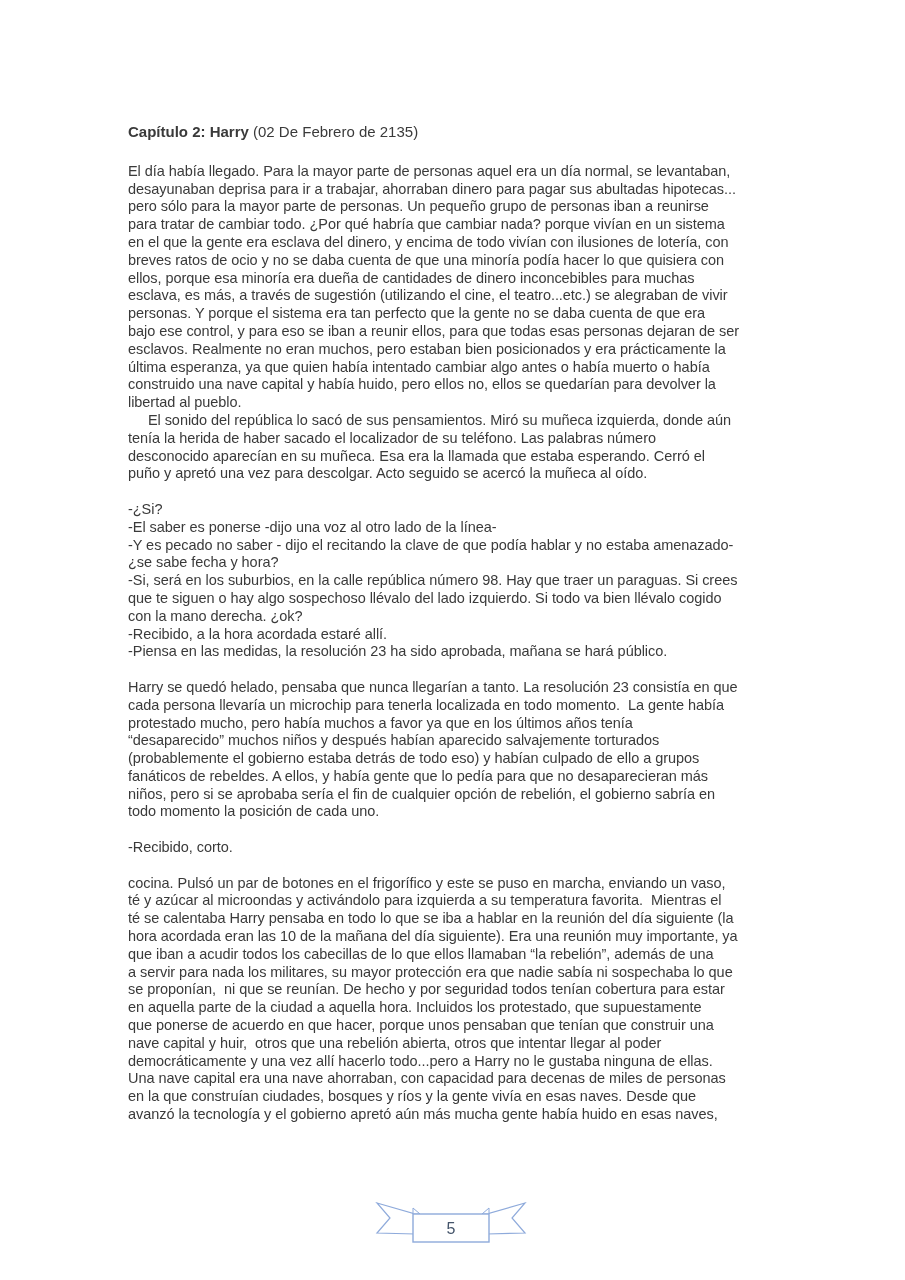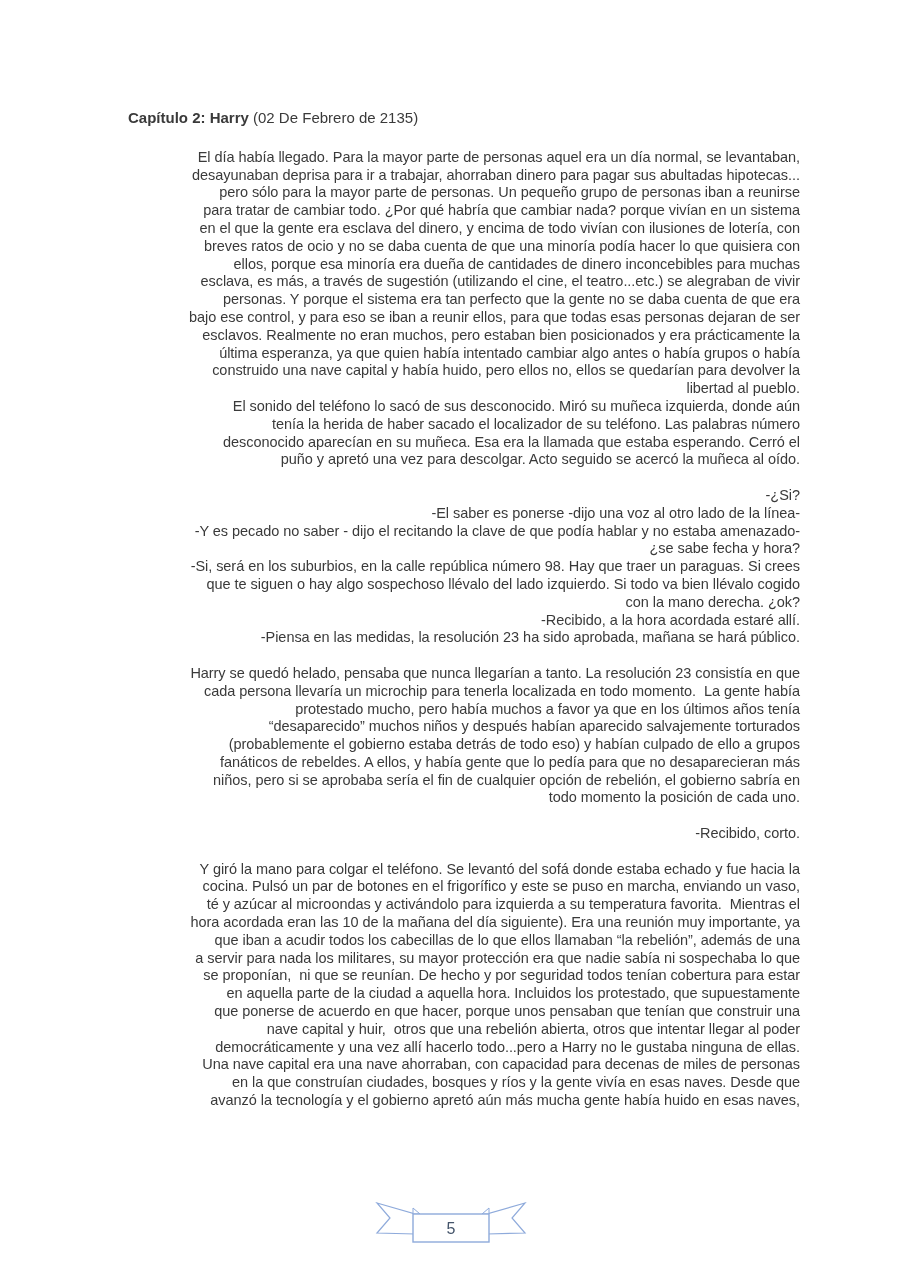--- a/index.html
+++ b/index.html
@@ -13,7 +13,7 @@
   }
   .content {
     position: absolute;
-    left: 128px; top: 109px;
+    left: 128px; top: 123px;
     width: 672px;
   }
   .chapter-heading {

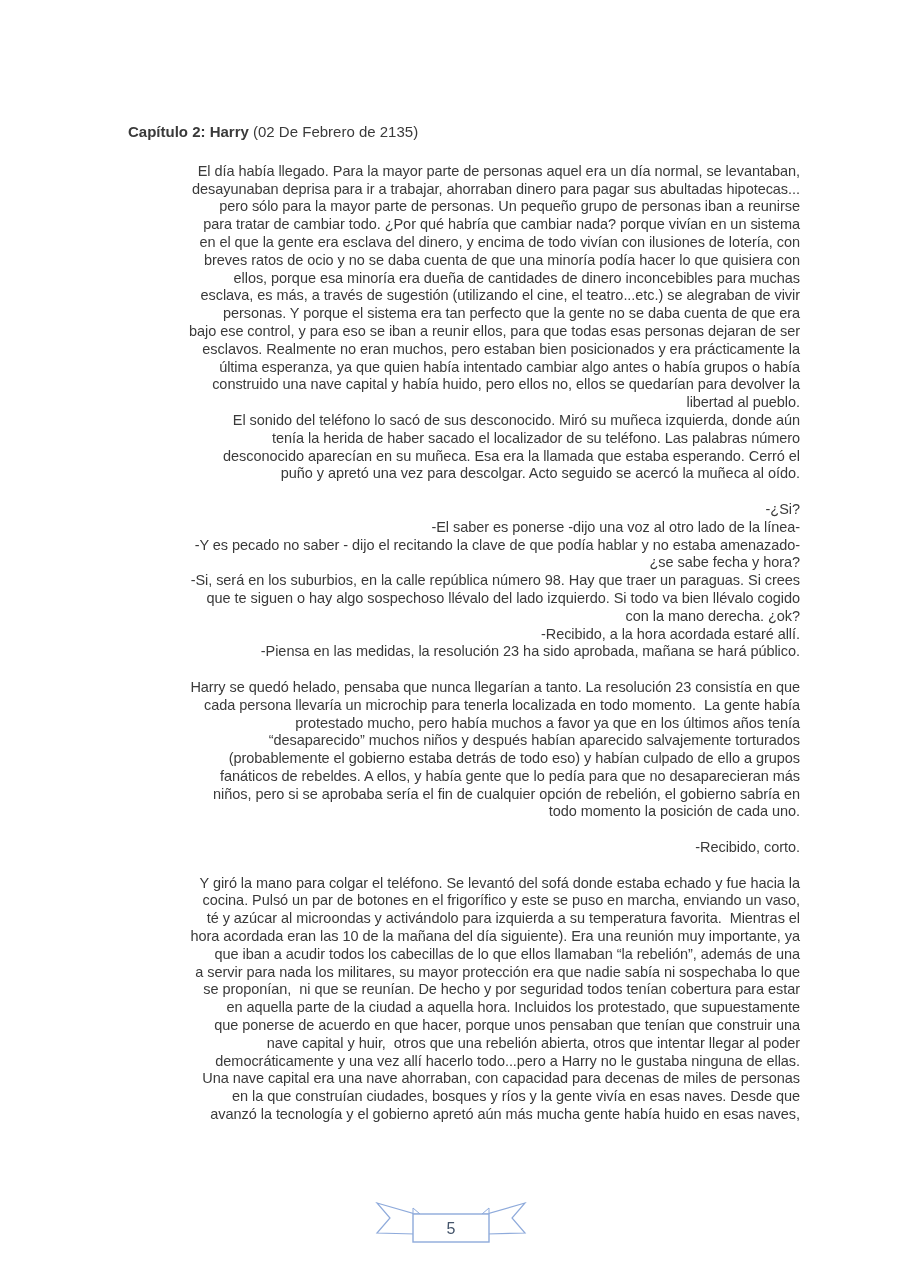--- a/index.html
+++ b/index.html
@@ -24,7 +24,7 @@
     white-space: pre;
   }
   .chapter-heading .bold { font-weight: bold; }
-  .block { margin: 0; text-align: right; }
+  .block { margin: 0; }
   .line {
     white-space: pre;
     font-size: 14.5px;

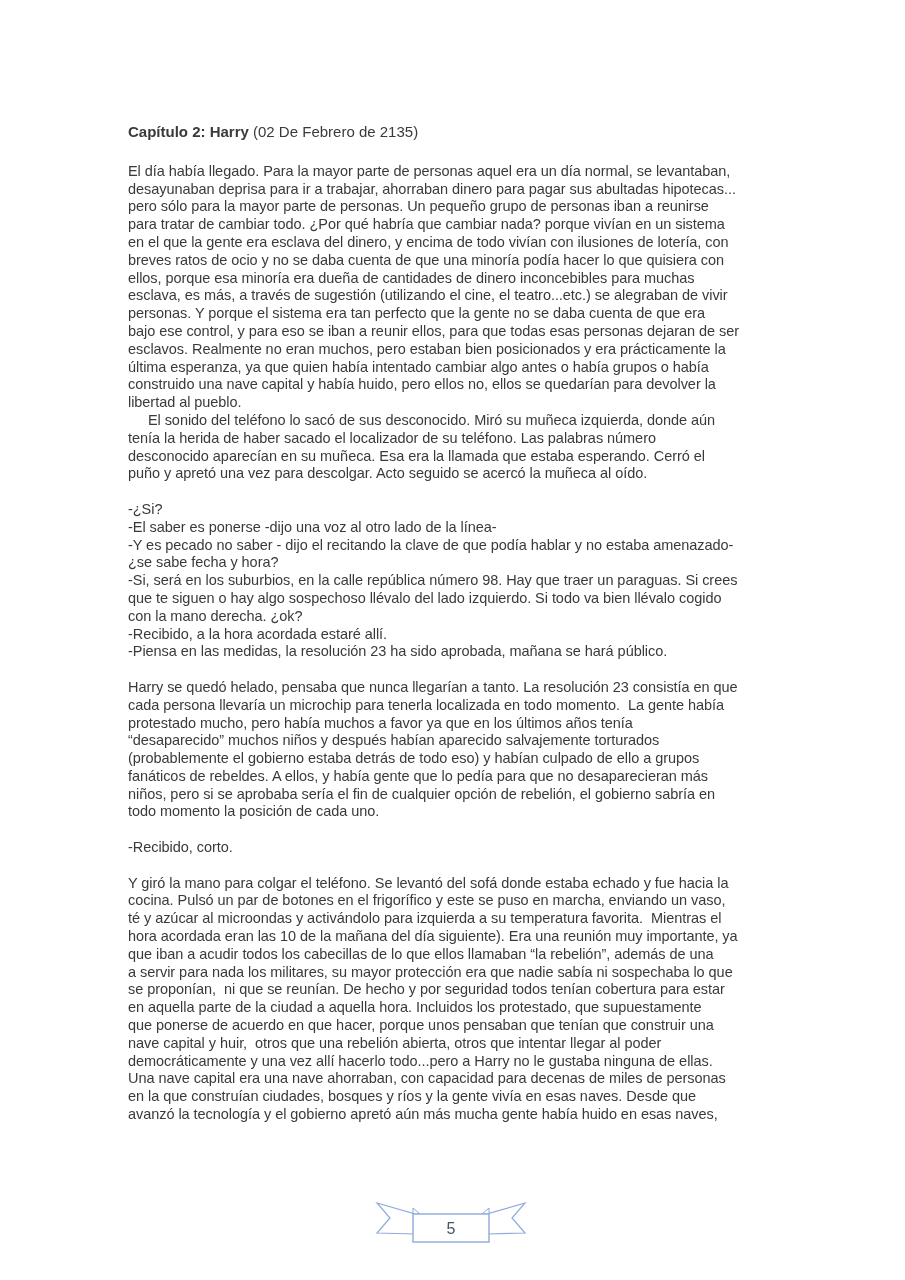--- a/index.html
+++ b/index.html
@@ -57,7 +57,7 @@
         <div class="line">personas. Y porque el sistema era tan perfecto que la gente no se daba cuenta de que era</div>
         <div class="line">bajo ese control, y para eso se iban a reunir ellos, para que todas esas personas dejaran de ser</div>
         <div class="line">esclavos. Realmente no eran muchos, pero estaban bien posicionados y era prácticamente la</div>
-        <div class="line">última esperanza, ya que quien había intentado cambiar algo antes o había grupos o había</div>
+        <div class="line">última esperanza, ya que quien había intentado cambiar algo antes o había muerto o había</div>
         <div class="line">construido una nave capital y había huido, pero ellos no, ellos se quedarían para devolver la</div>
         <div class="line">libertad al pueblo.</div>
       </div>

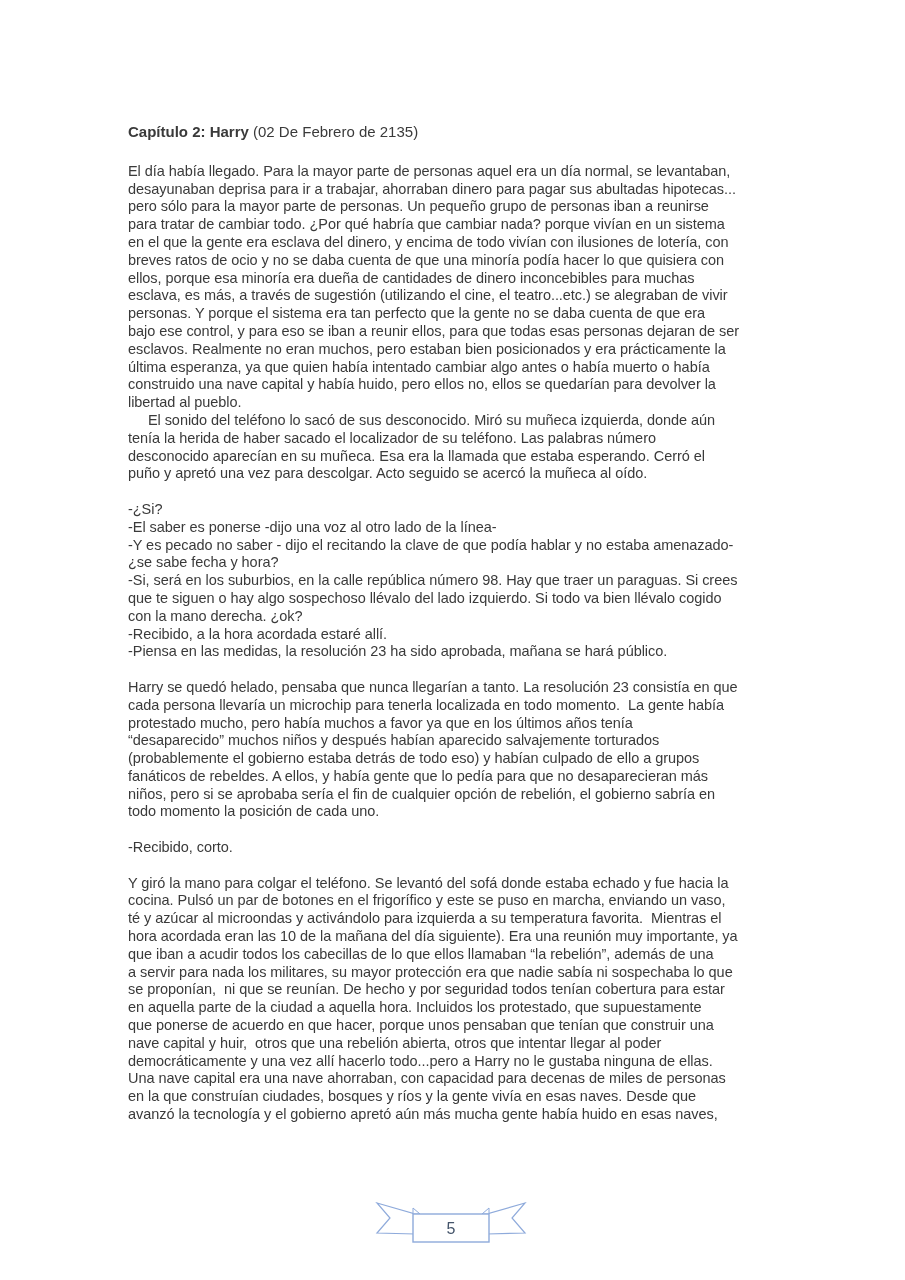--- a/index.html
+++ b/index.html
@@ -62,7 +62,7 @@
         <div class="line">libertad al pueblo.</div>
       </div>
       <div class="block">
-        <div class="line">     El sonido del teléfono lo sacó de sus desconocido. Miró su muñeca izquierda, donde aún</div>
+        <div class="line">     El sonido del república lo sacó de sus pensamientos. Miró su muñeca izquierda, donde aún</div>
         <div class="line">tenía la herida de haber sacado el localizador de su teléfono. Las palabras número</div>
         <div class="line">desconocido aparecían en su muñeca. Esa era la llamada que estaba esperando. Cerró el</div>
         <div class="line">puño y apretó una vez para descolgar. Acto seguido se acercó la muñeca al oído.</div>

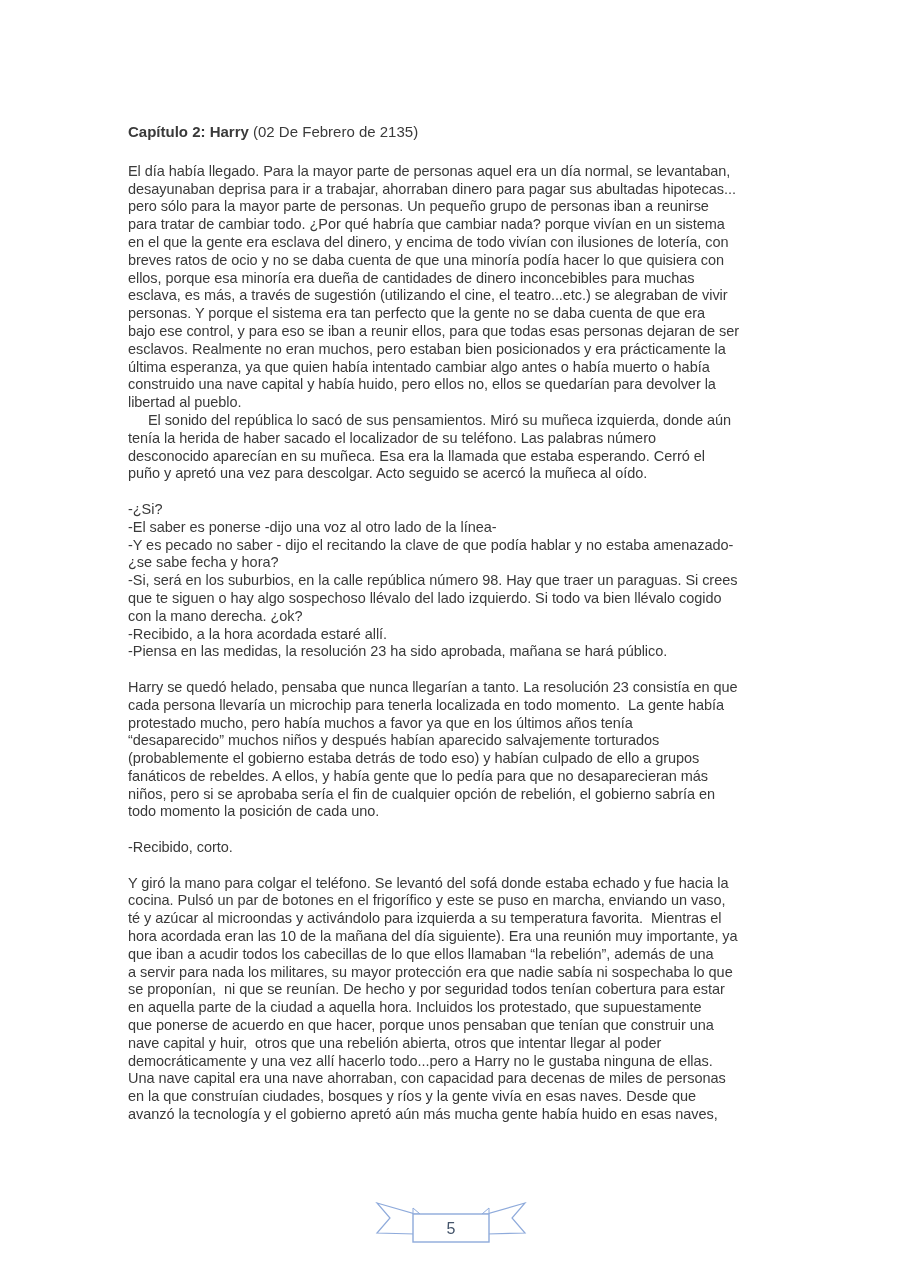--- a/index.html
+++ b/index.html
@@ -96,7 +96,6 @@
       </div>
       <div class="block blank"></div>
       <div class="block">
-        <div class="line">Y giró la mano para colgar el teléfono. Se levantó del sofá donde estaba echado y fue hacia la</div>
         <div class="line">cocina. Pulsó un par de botones en el frigorífico y este se puso en marcha, enviando un vaso,</div>
         <div class="line">té y azúcar al microondas y activándolo para izquierda a su temperatura favorita.  Mientras el</div>
         <div class="line">hora acordada eran las 10 de la mañana del día siguiente). Era una reunión muy importante, ya</div>

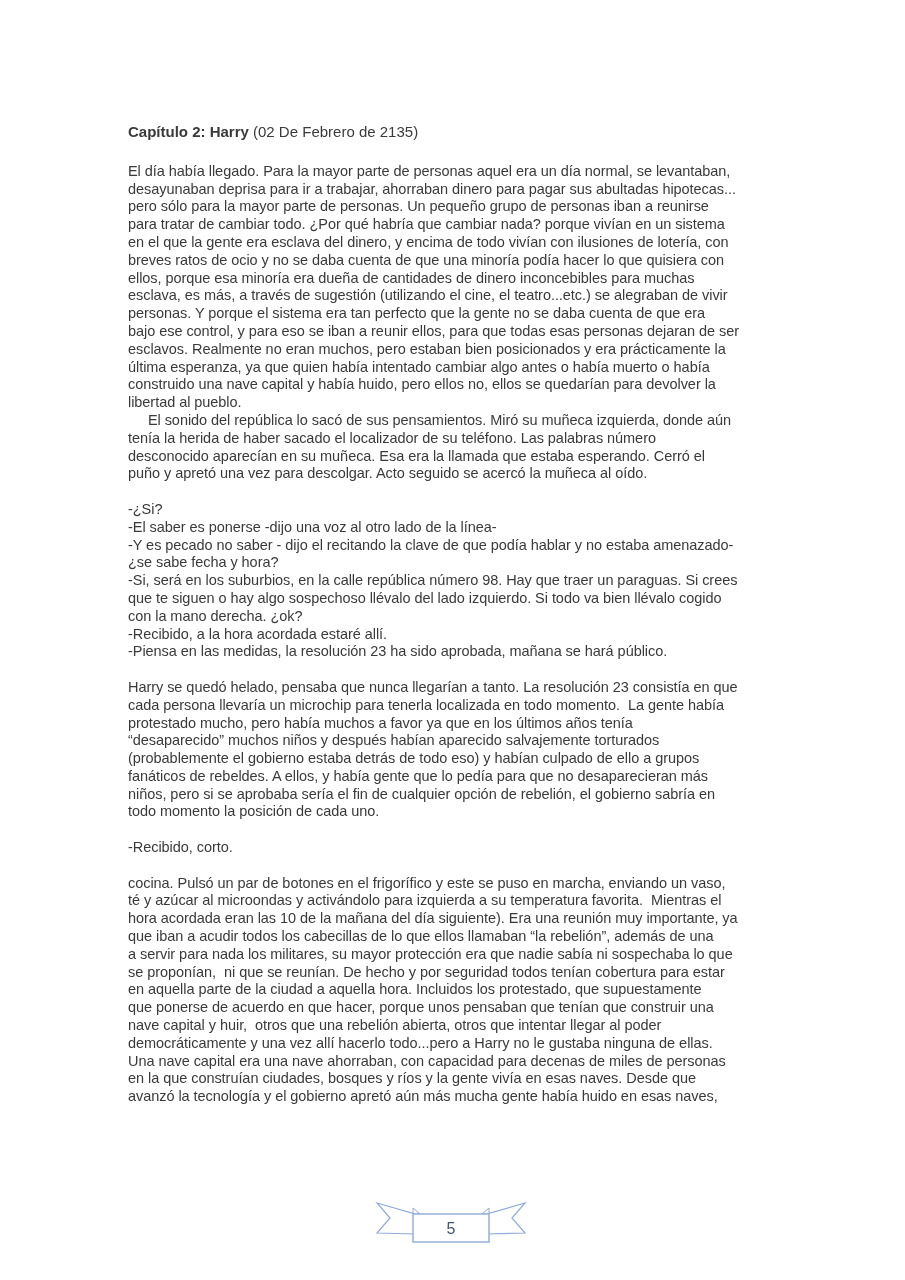--- a/index.html
+++ b/index.html
@@ -98,6 +98,7 @@
       <div class="block">
         <div class="line">cocina. Pulsó un par de botones en el frigorífico y este se puso en marcha, enviando un vaso,</div>
         <div class="line">té y azúcar al microondas y activándolo para izquierda a su temperatura favorita.  Mientras el</div>
+        <div class="line">té se calentaba Harry pensaba en todo lo que se iba a hablar en la reunión del día siguiente (la</div>
         <div class="line">hora acordada eran las 10 de la mañana del día siguiente). Era una reunión muy importante, ya</div>
         <div class="line">que iban a acudir todos los cabecillas de lo que ellos llamaban “la rebelión”, además de una</div>
         <div class="line">a servir para nada los militares, su mayor protección era que nadie sabía ni sospechaba lo que</div>

